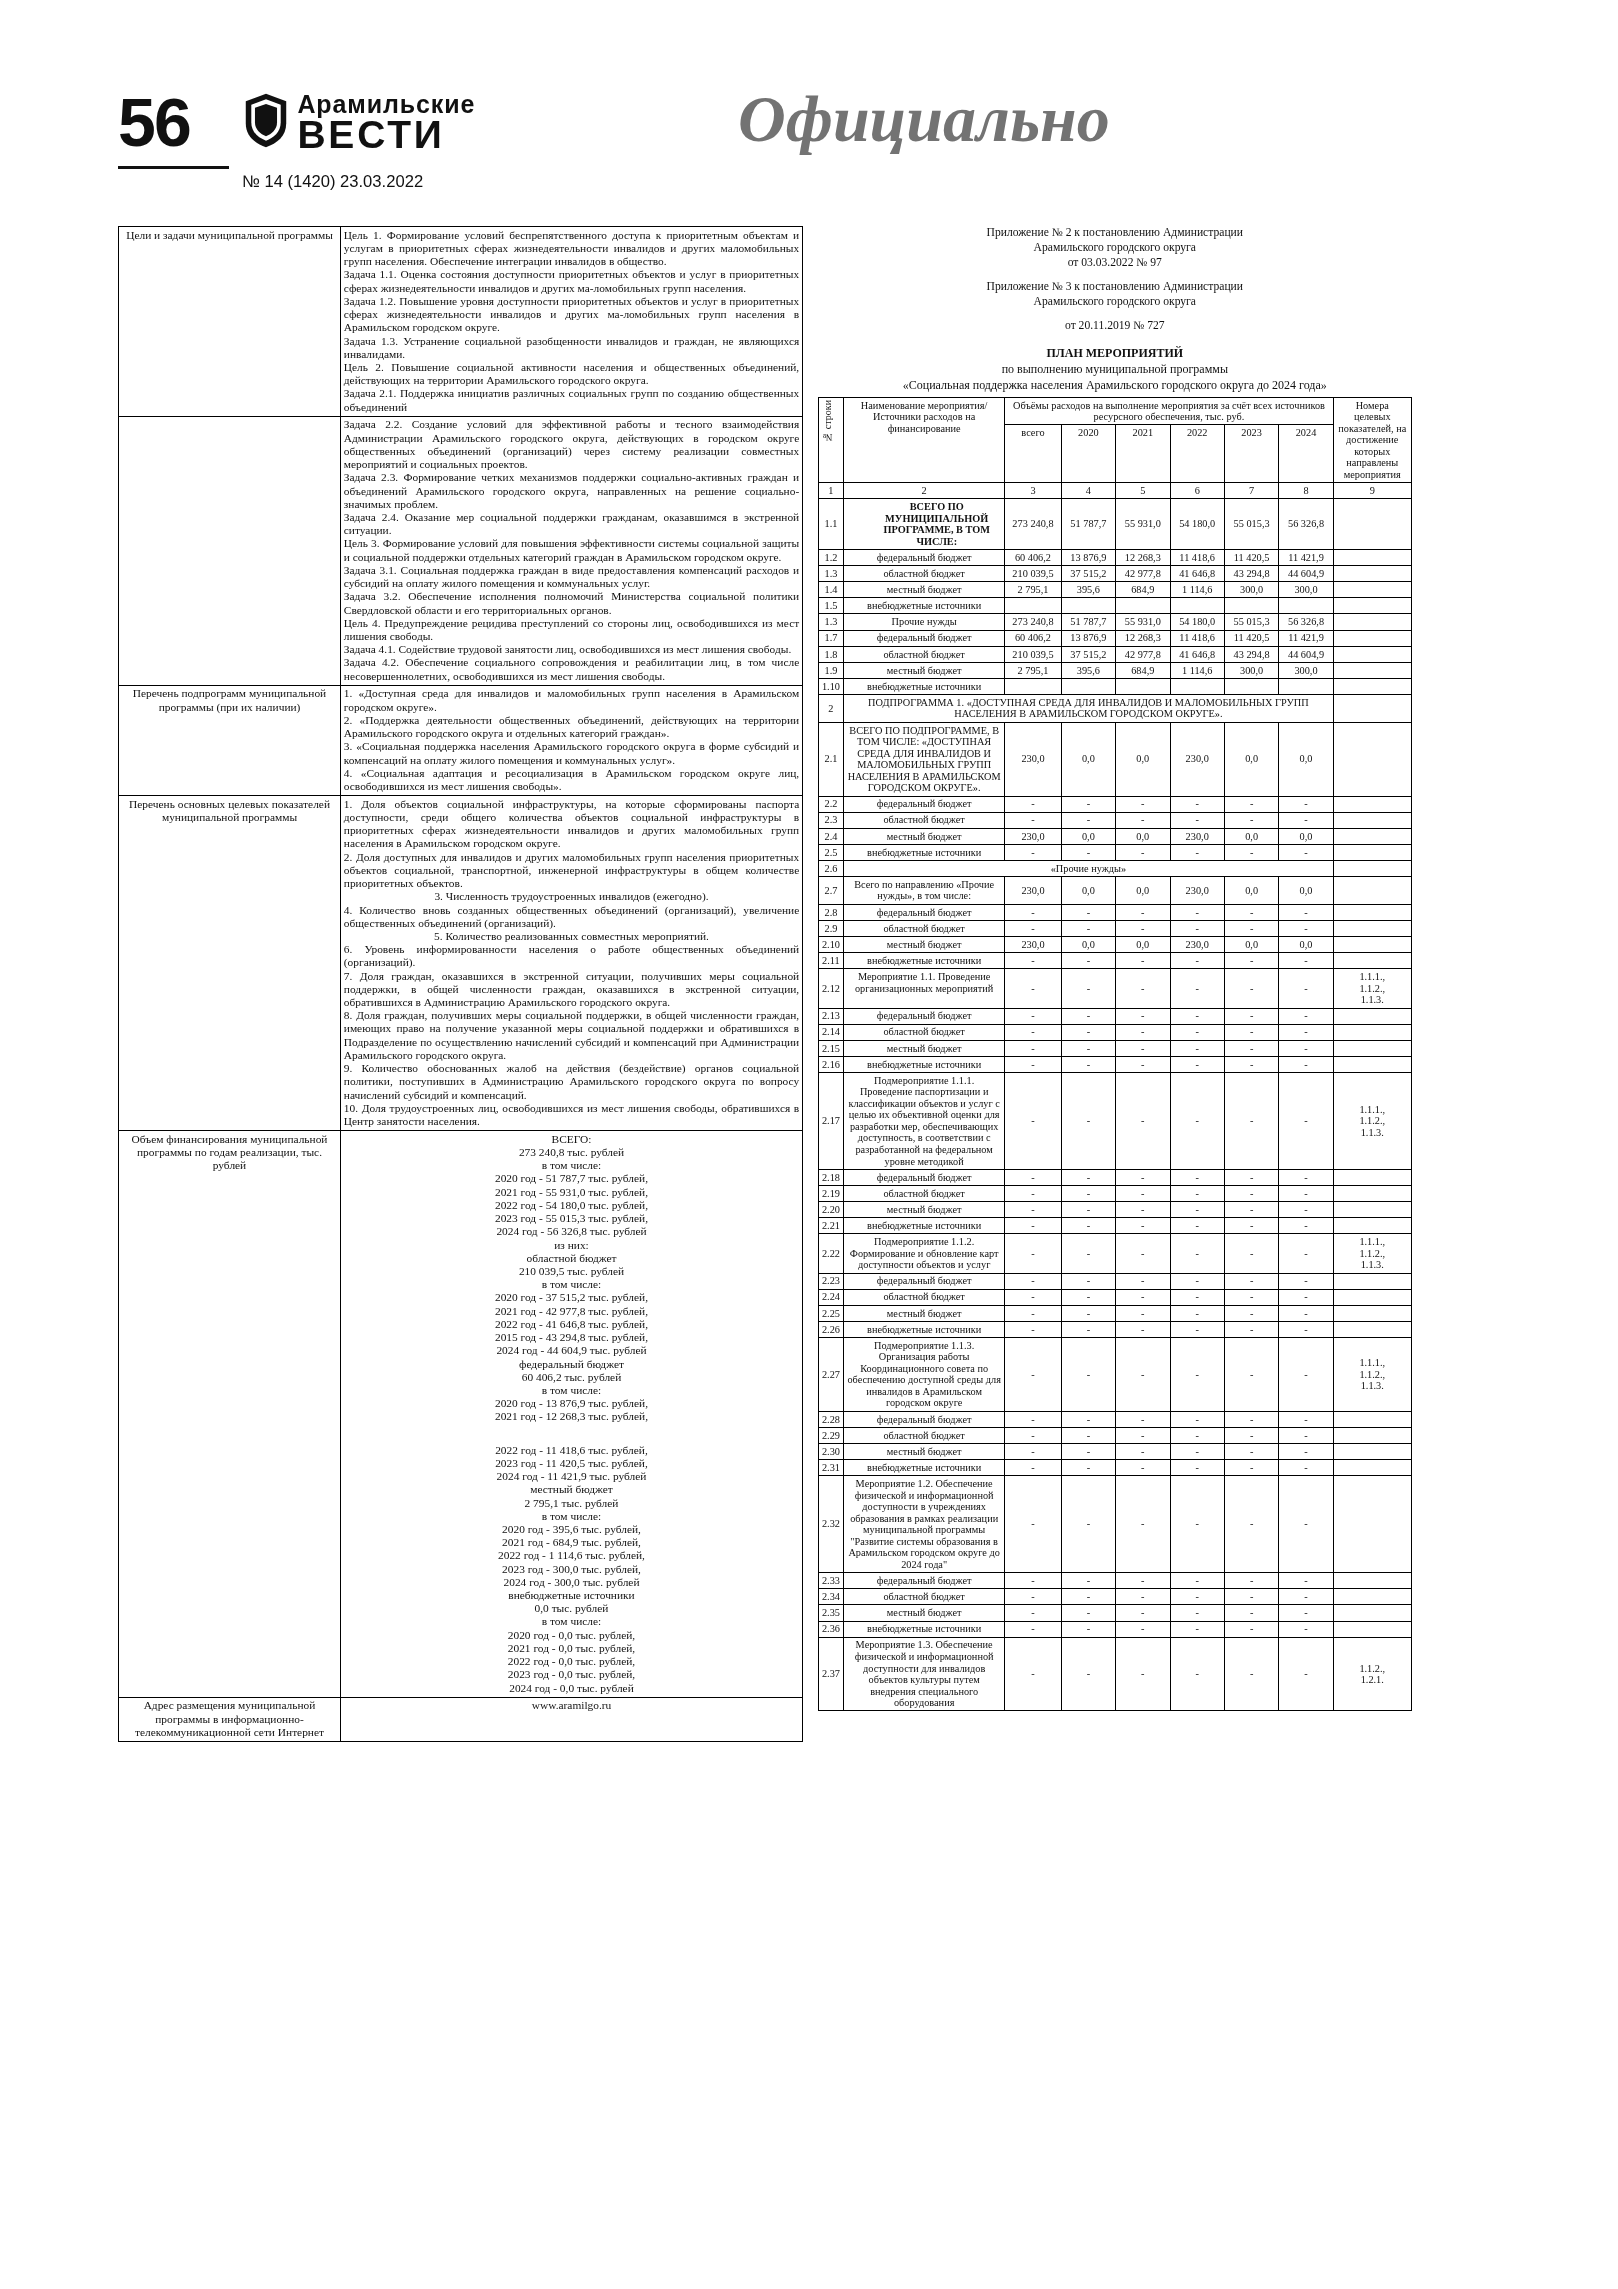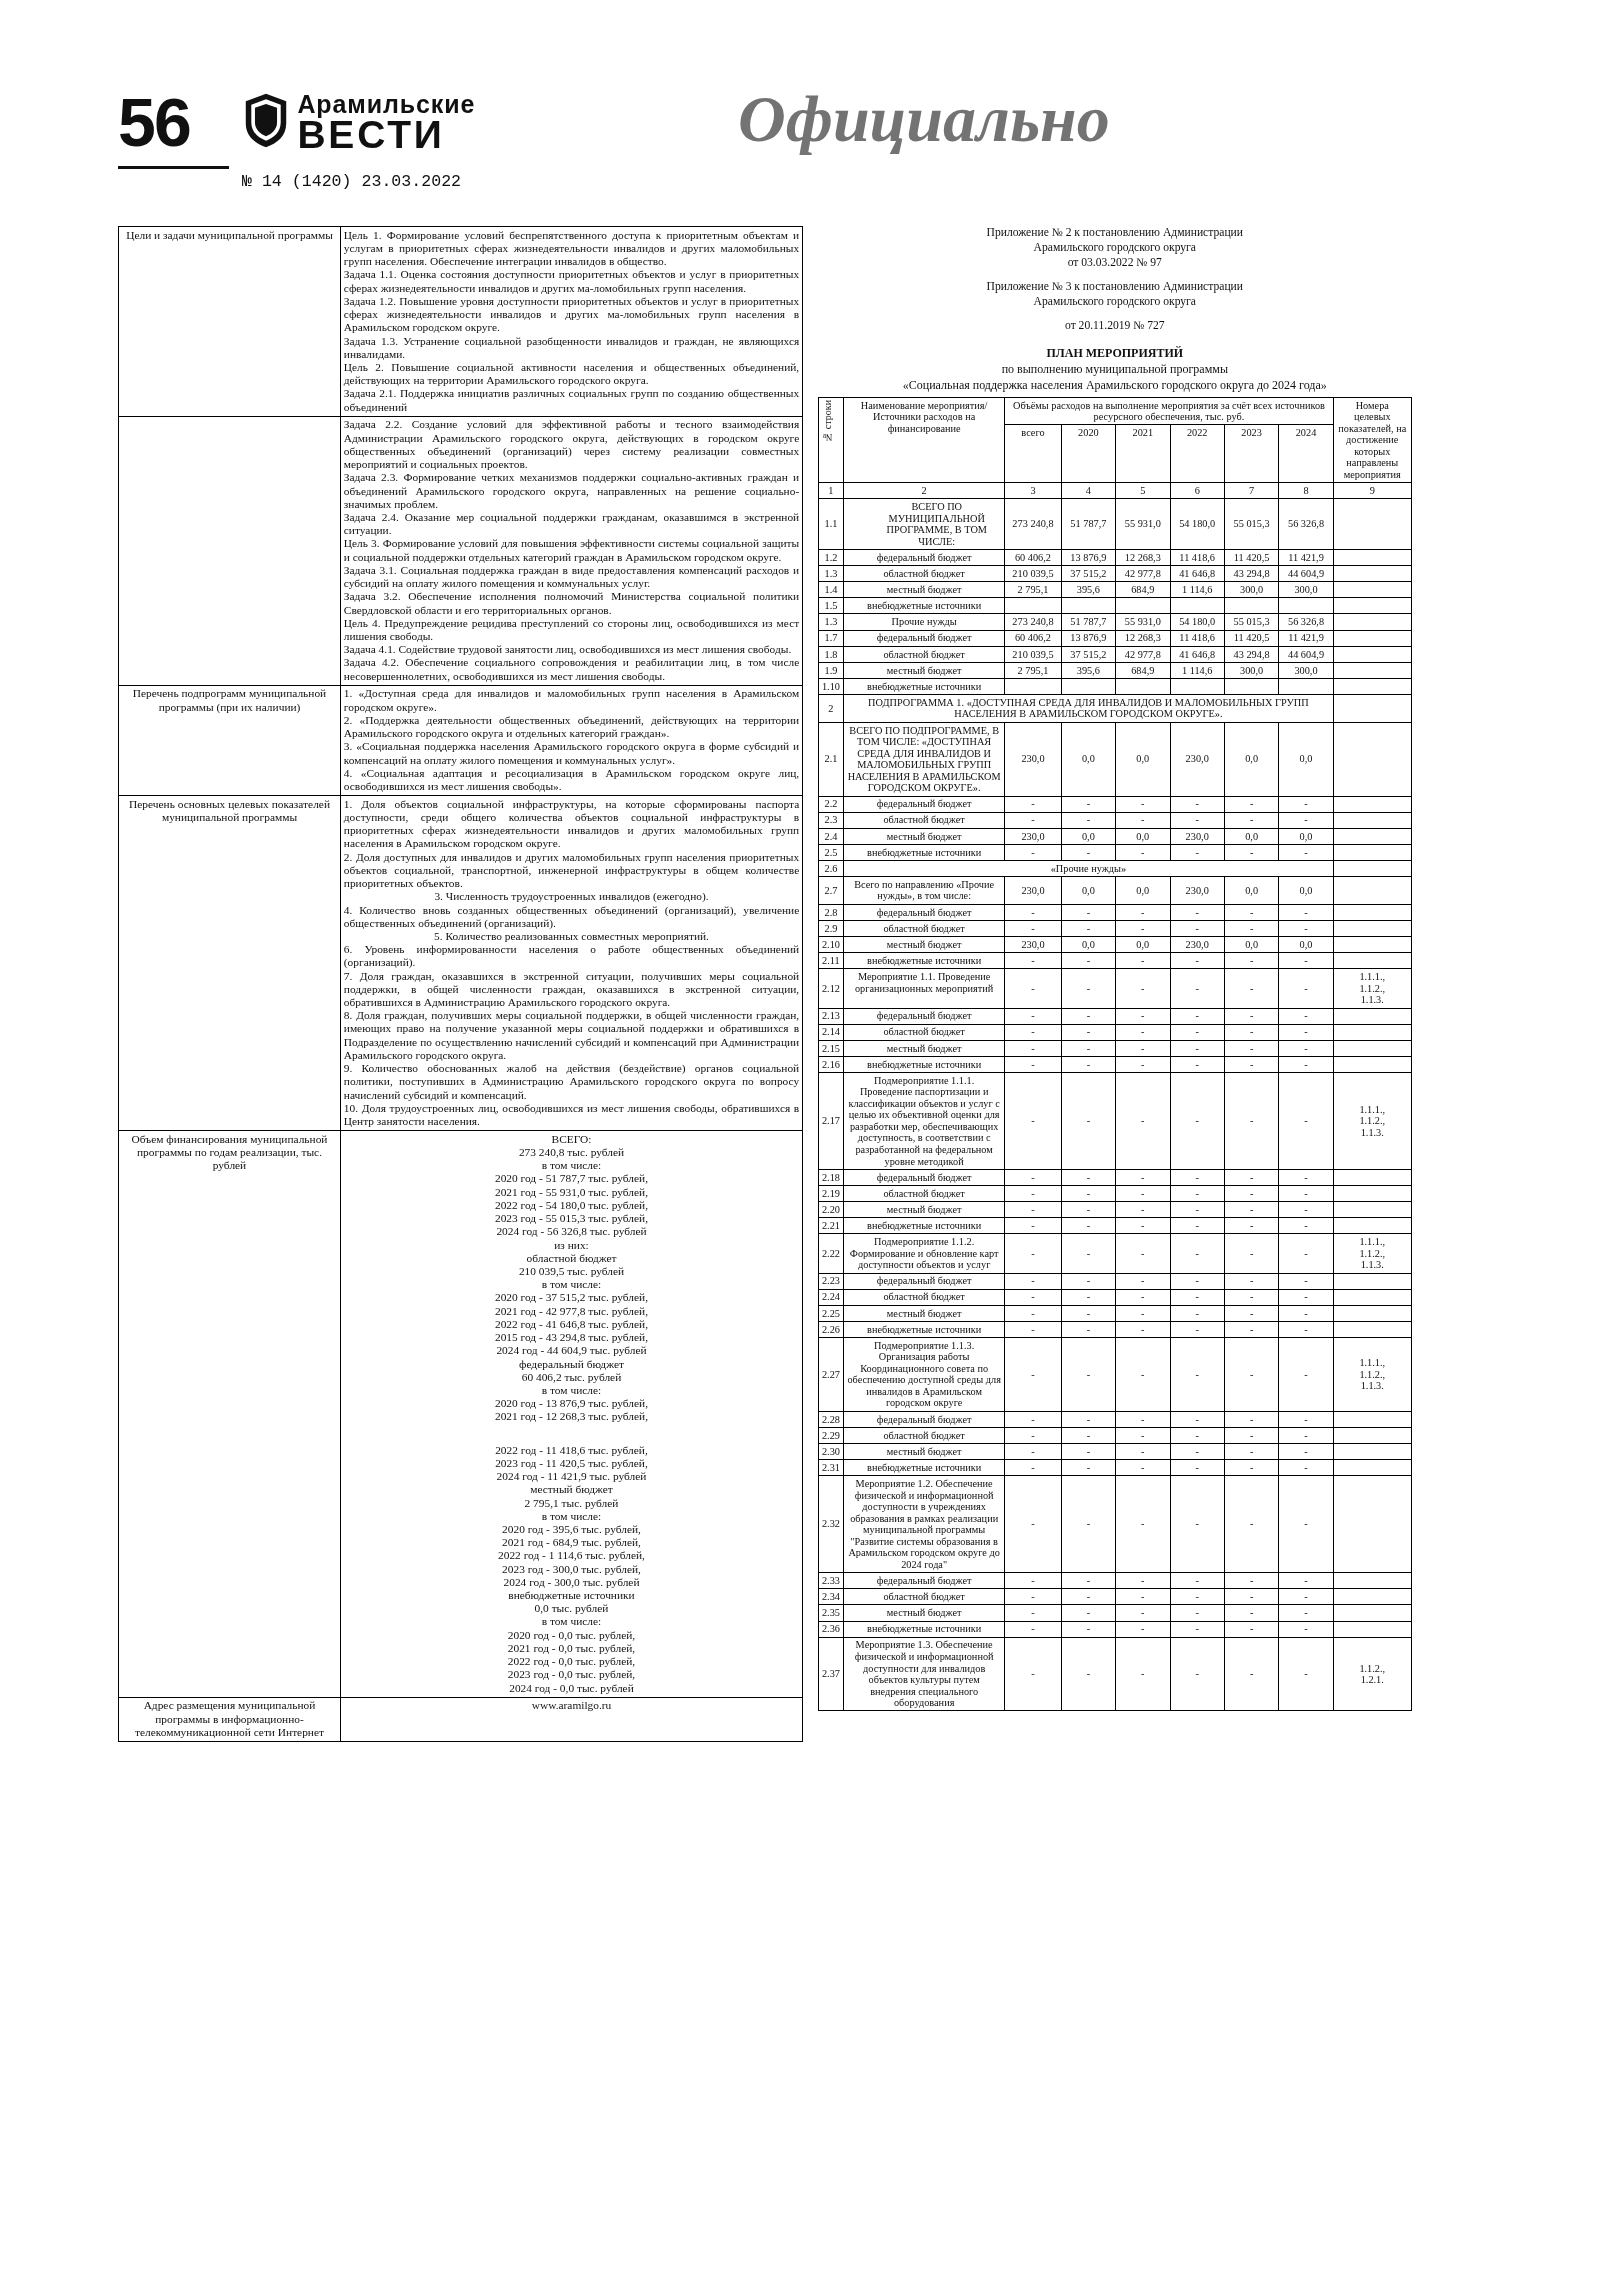--- a/index.html
+++ b/index.html
@@ -34,7 +34,7 @@
   }
   .issue {
     position:absolute; left:242px; top:172px;
-    font-family:Liberation Mono, monospace;
+    font-family:Liberation Sans, sans-serif;
     font-size:16.6px;
   }
   .rule-left { position:absolute; left:118px; top:166px; width:111px; height:2.8px; background:#111; }

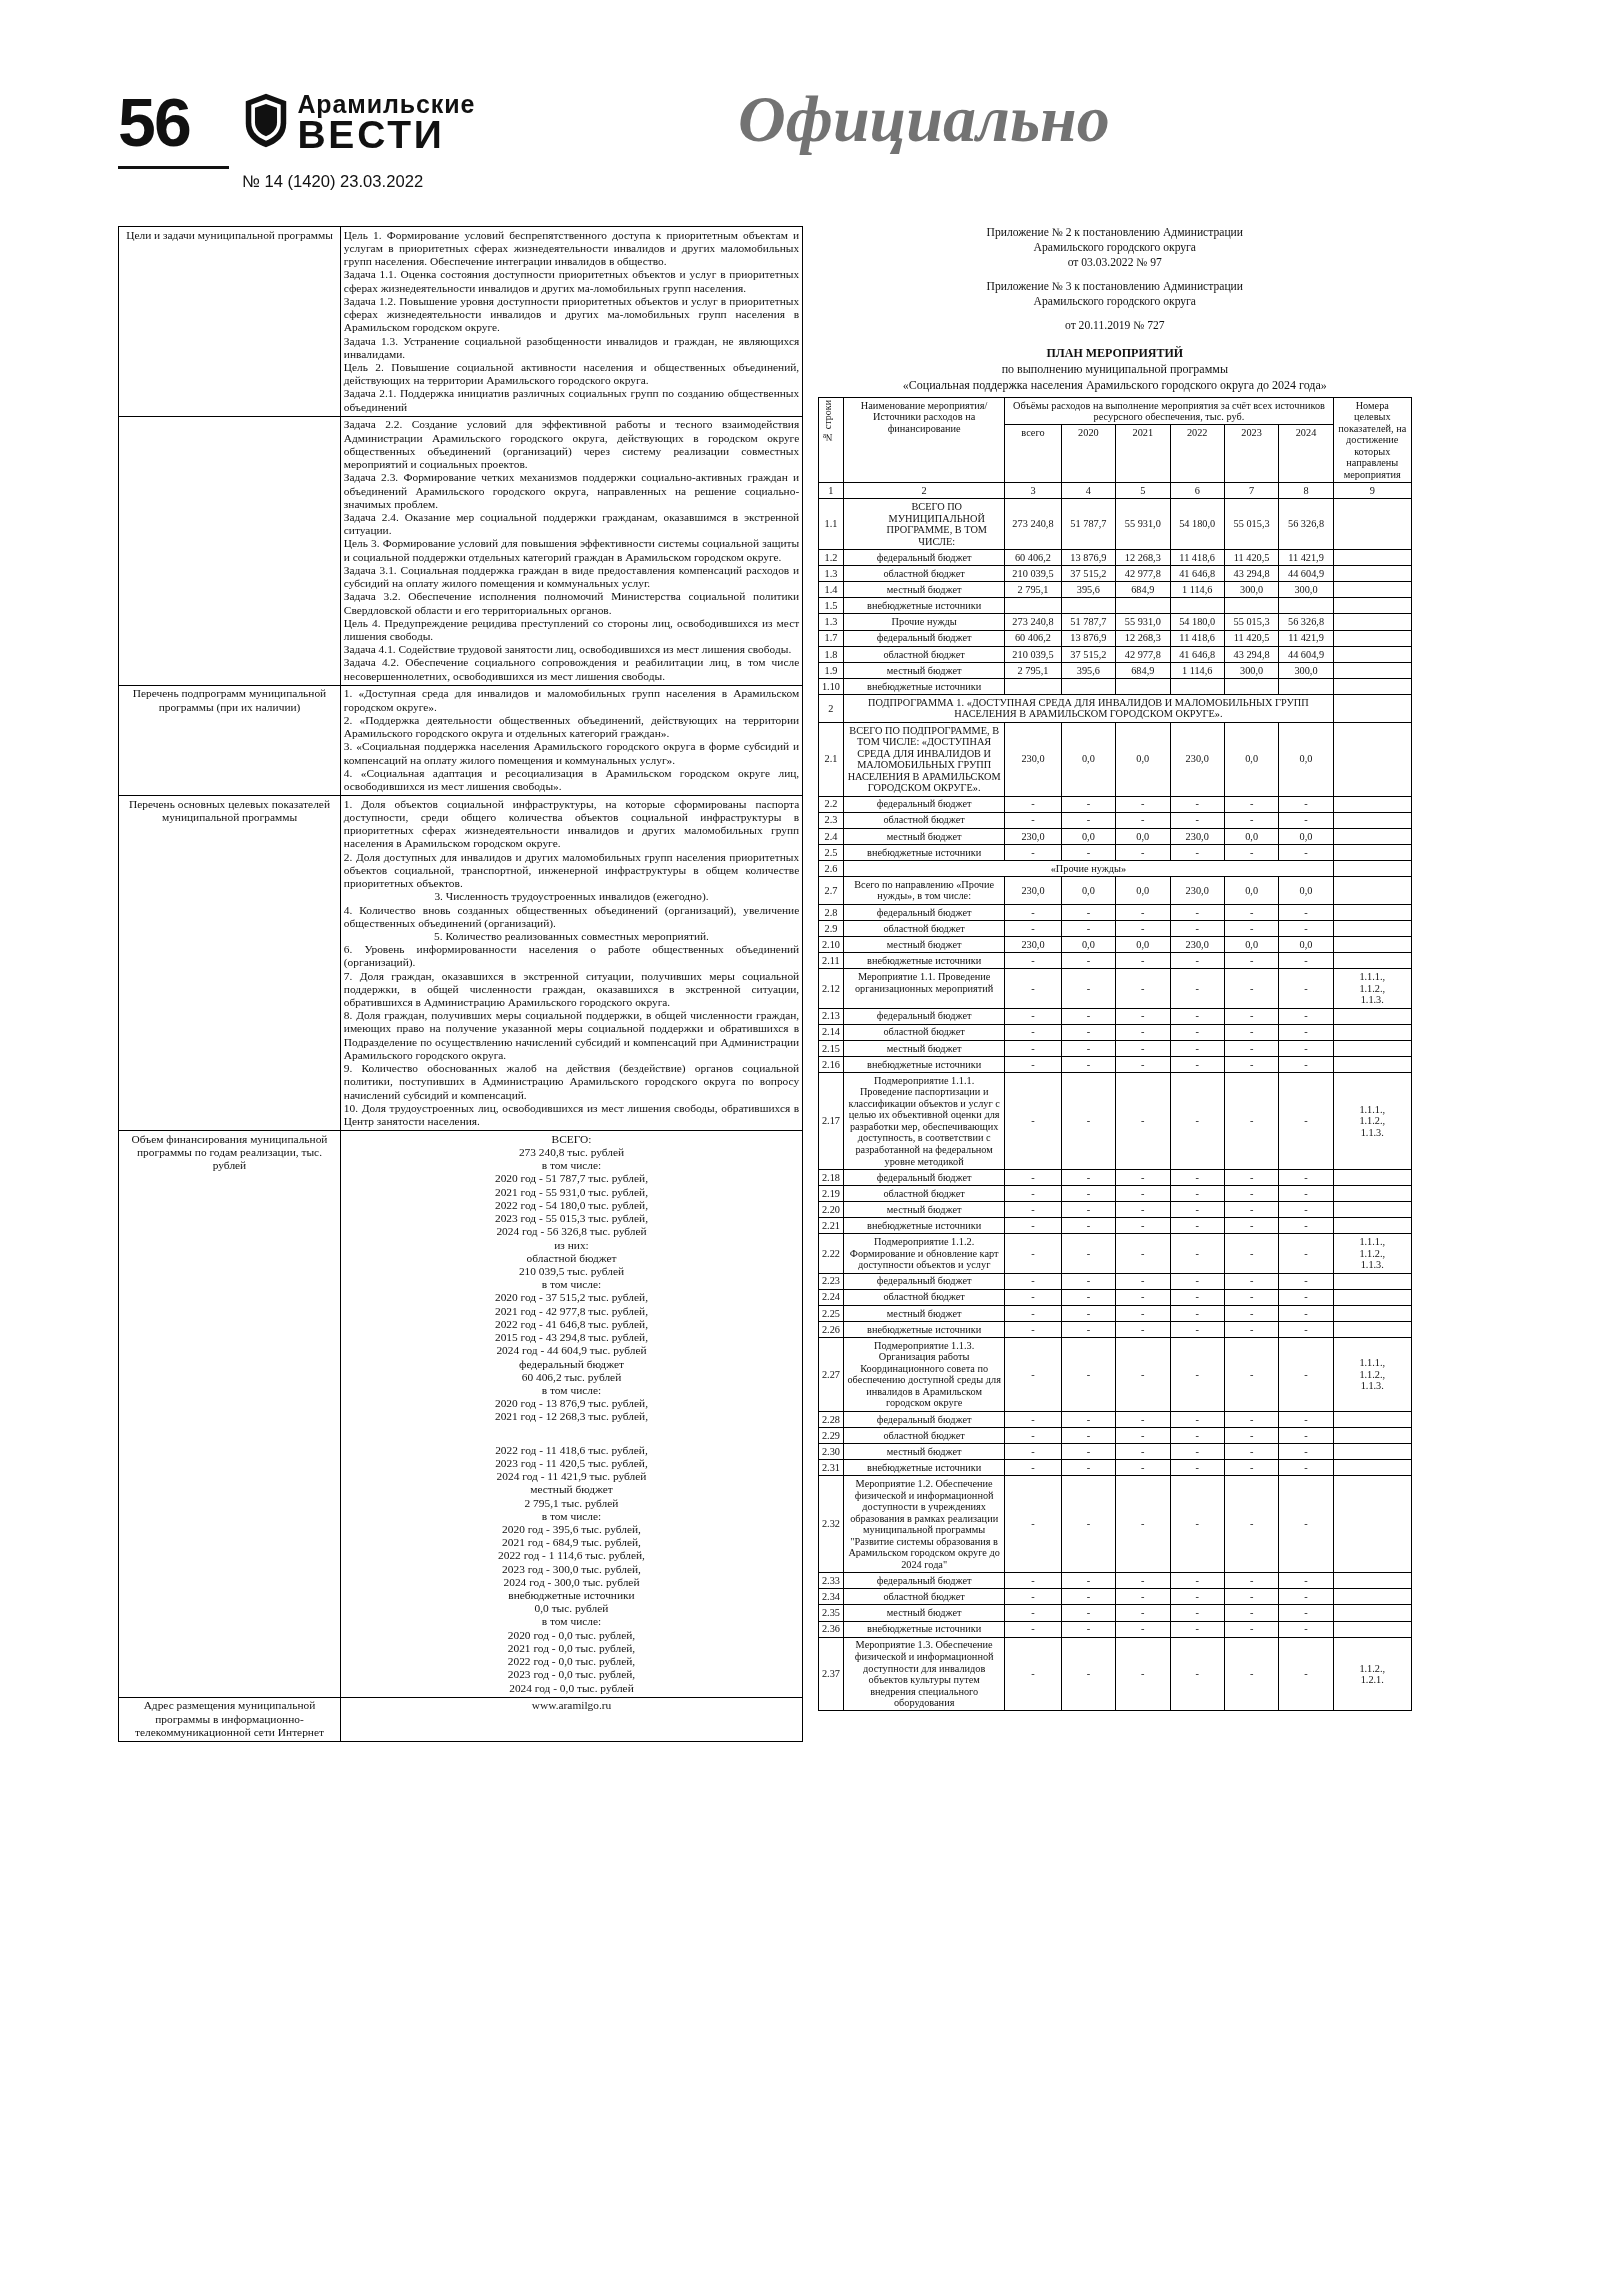--- a/index.html
+++ b/index.html
@@ -273,7 +273,7 @@
           <tbody id="plan-rows">
               <tr>
                 <td class="num">1.1</td>
-                <td class="nm" style="font-weight: normal; padding-left: 28px;">ВСЕГО ПО МУНИЦИПАЛЬНОЙ ПРОГРАММЕ, В ТОМ ЧИСЛЕ:</td>
+                <td class="nm" style="font-weight: bold; padding-left: 28px;">ВСЕГО ПО МУНИЦИПАЛЬНОЙ ПРОГРАММЕ, В ТОМ ЧИСЛЕ:</td>
                 <td class="money">273 240,8</td>
                 <td class="money">51 787,7</td>
                 <td class="money">55 931,0</td>

